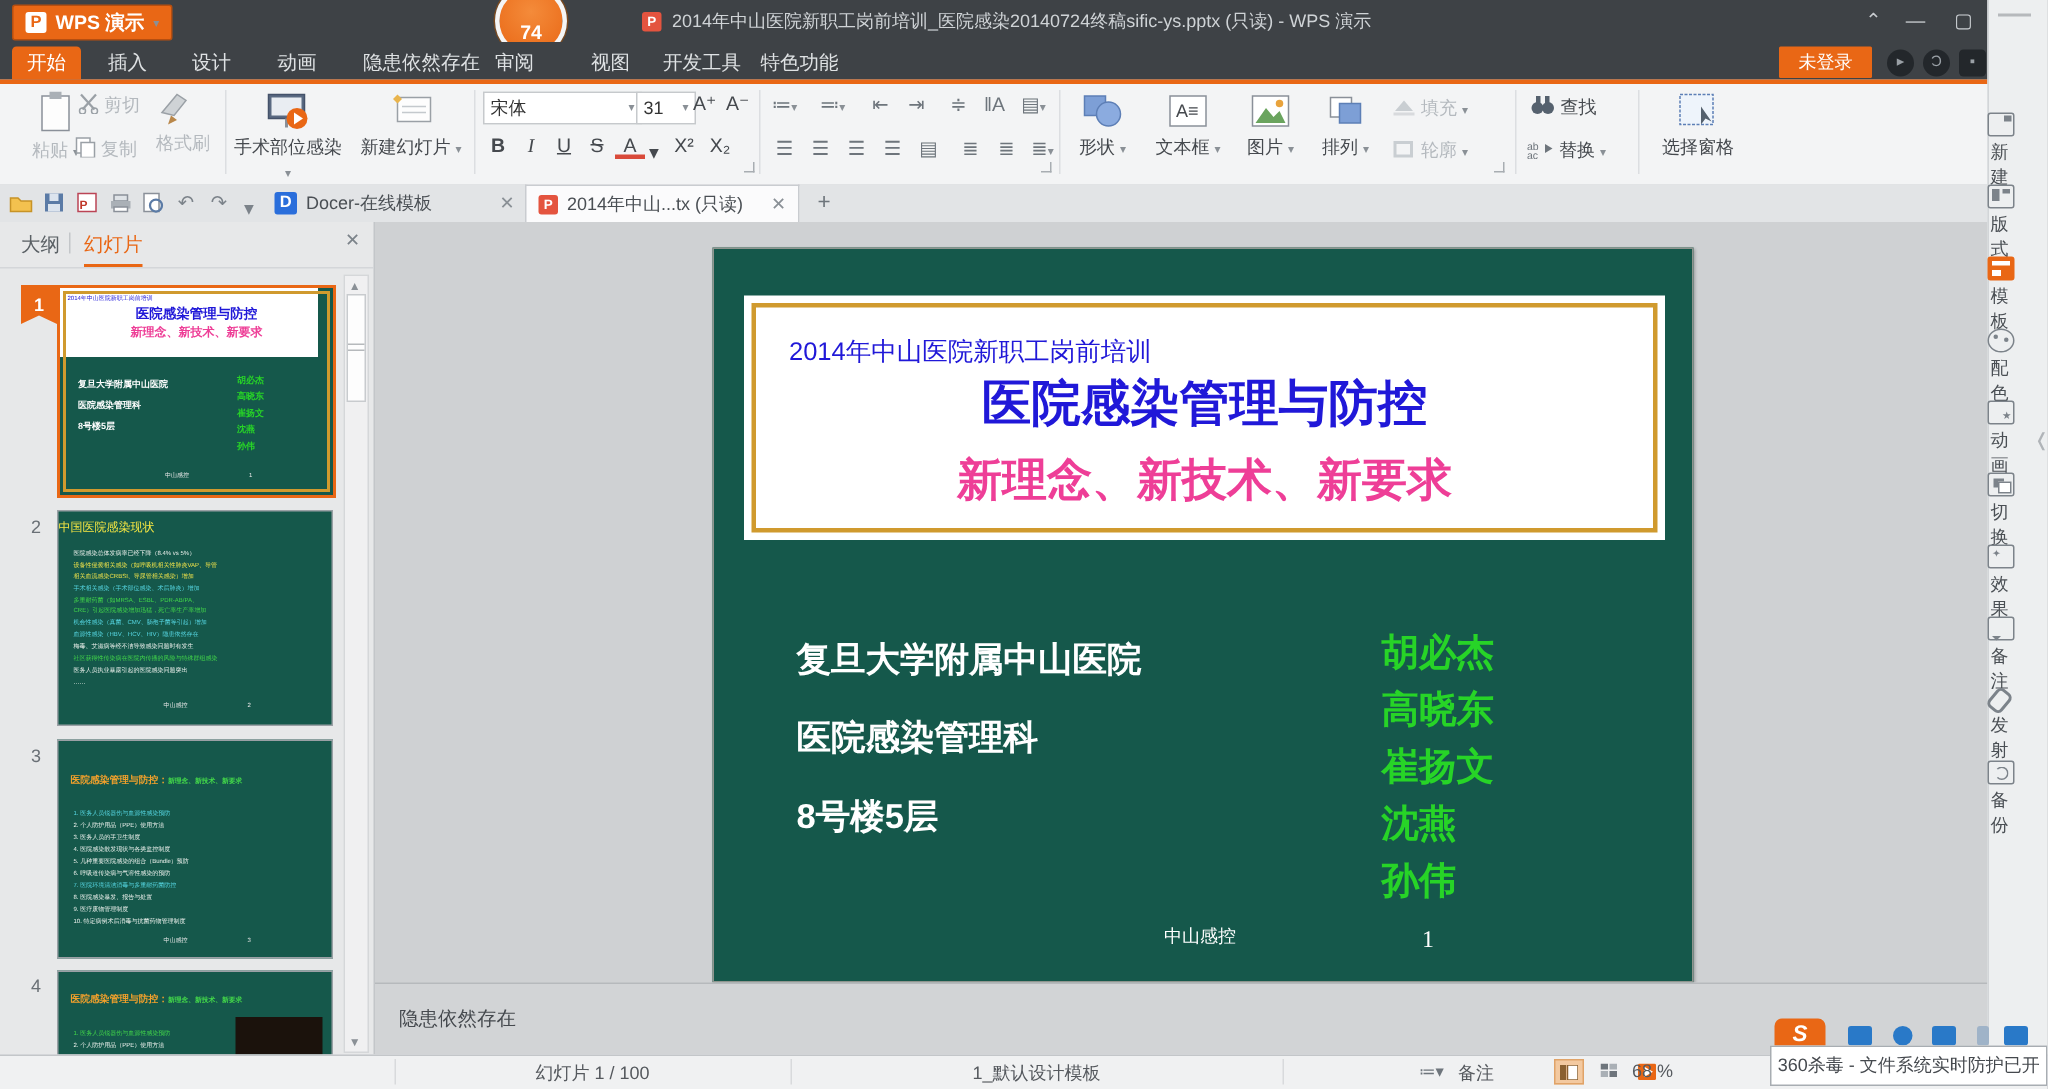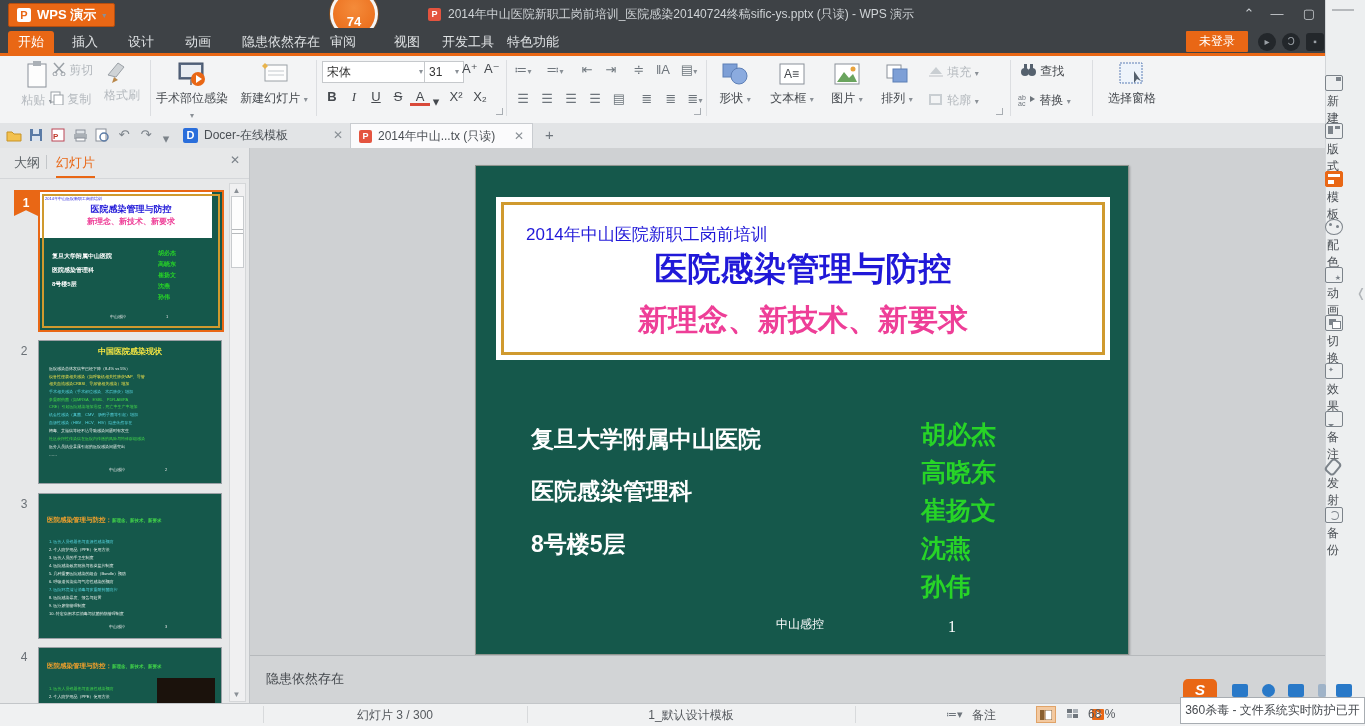--- a/index.html
+++ b/index.html
@@ -78,7 +78,7 @@
   .t1name{position:absolute;left:118px;font-size:6px;font-weight:bold;color:var(--name-green);}
   .tfoot{position:absolute;font-size:4px;color:#e8e8e8;}
   
-  .t2title{position:absolute;left:0;width:100%;text-align:center;font-size:8px;font-weight:bold;color:#f5e642;}
+  .t2title{position:absolute;left:0;width:100%;font-size:8px;font-weight:normal;color:#f5e642;}
   .t2l{position:absolute;left:10px;font-size:4px;white-space:nowrap;}
   .c-white{color:#eef2ee;} .c-yellow{color:#efe24a;} .c-cyan{color:#57d8e4;} .c-green{color:#43d84a;}
   .t3title{position:absolute;left:8px;font-size:6.5px;font-weight:bold;color:#f0a02c;}

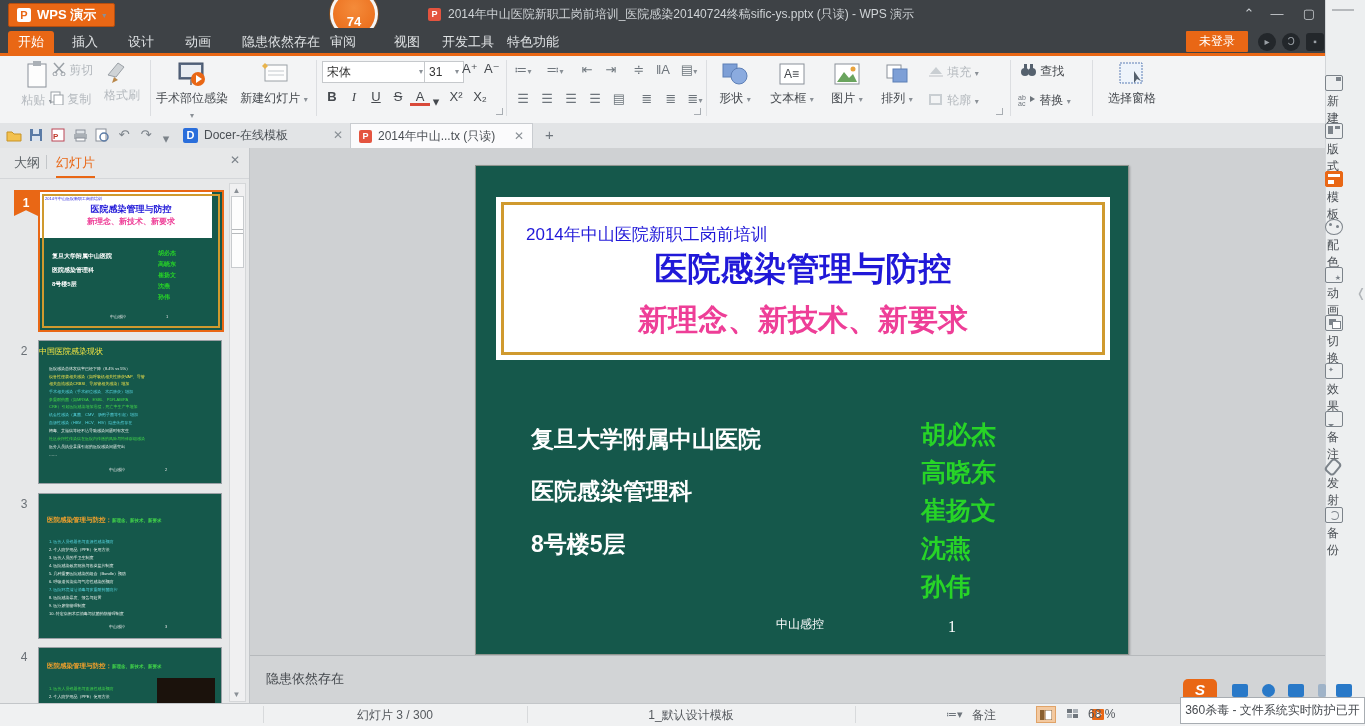--- a/index.html
+++ b/index.html
@@ -535,7 +535,7 @@
 
 <div class="abs statusbar"></div>
 <div class="abs sdiv" style="left:263px"></div>
-<div class="abs scell" style="left:263px;width:264px">幻灯片 3 / 300</div>
+<div class="abs scell" style="left:263px;width:264px">幻灯片 1 / 100</div>
 <div class="abs sdiv" style="left:527px"></div>
 <div class="abs scell" style="left:527px;width:328px">1_默认设计模板</div>
 <div class="abs sdiv" style="left:855px"></div>

